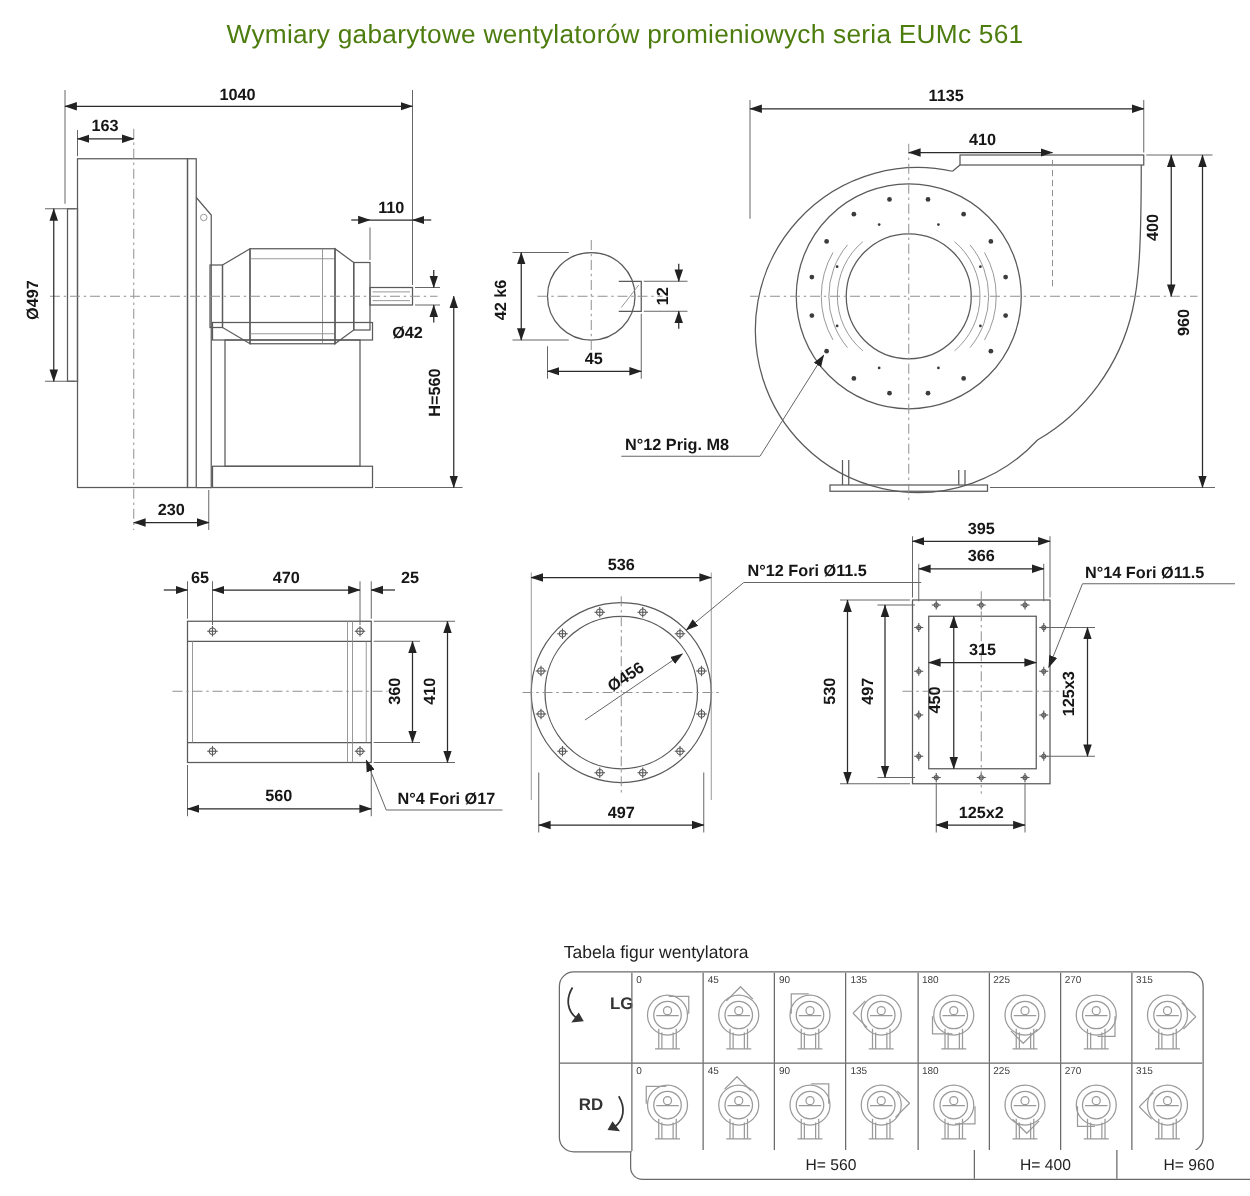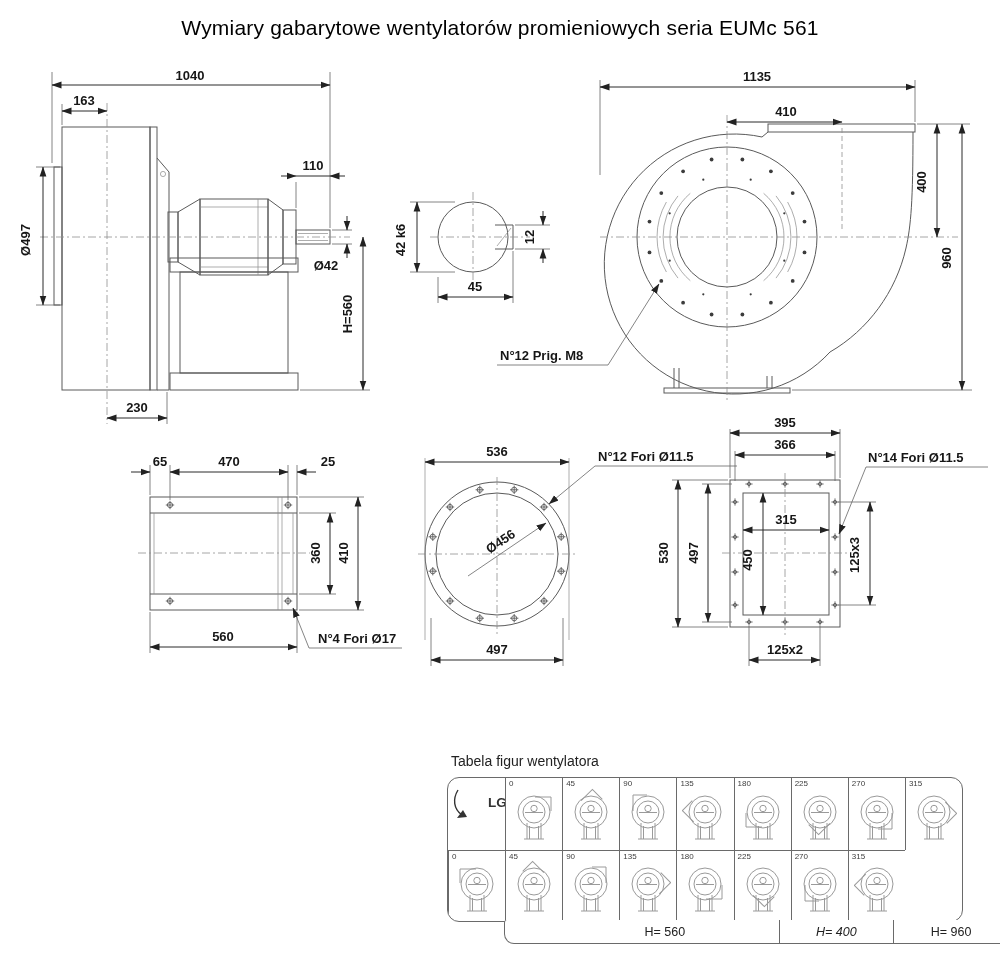--- a/index.html
+++ b/index.html
@@ -6,7 +6,7 @@
   .canvas{position:relative;width:1000px;height:957px;background:#fff;overflow:hidden;
           font-family:"Liberation Sans",sans-serif;}
   .title{position:absolute;left:0;top:16px;width:100%;text-align:center;
-         font-size:21px;color:#000000;letter-spacing:.2px;}
+         font-size:21px;color:#4d7c0f;letter-spacing:.2px;}
   svg.draw{position:absolute;left:0;top:0;}
   
   .geo{fill:none;stroke:#5a5a5a;stroke-width:1;}

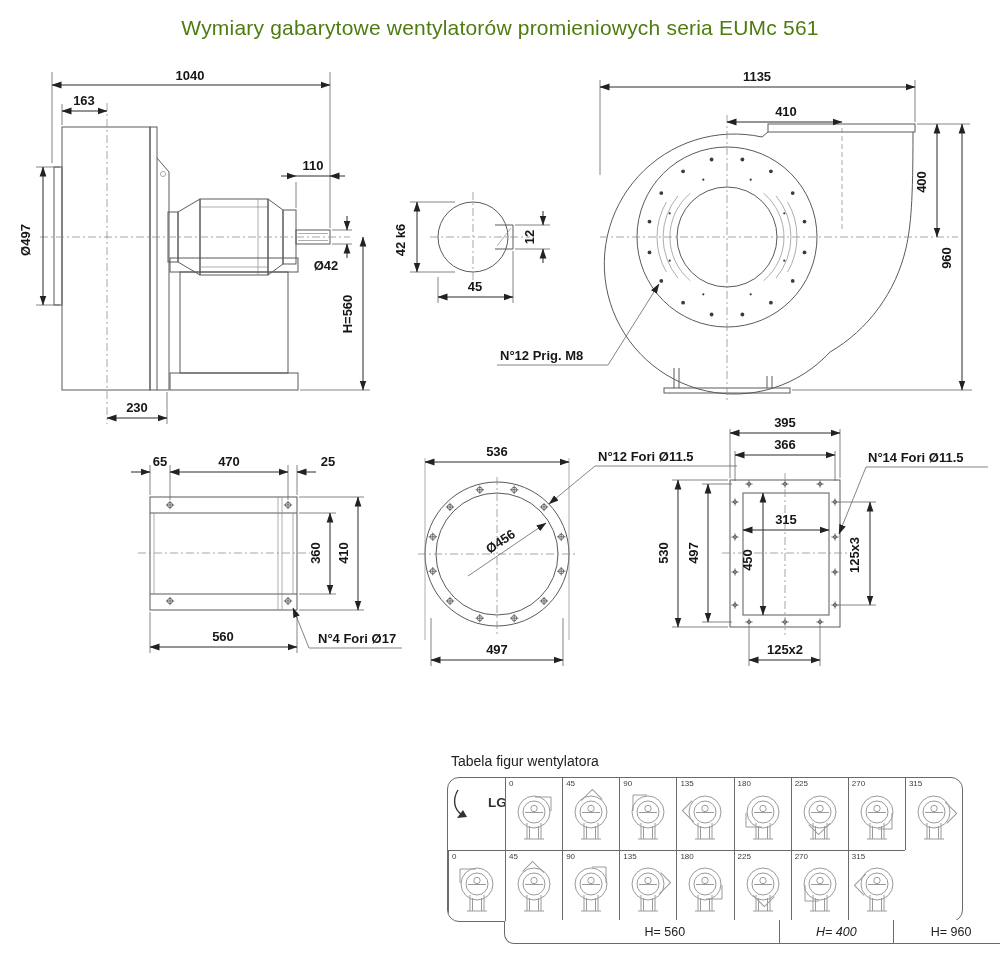--- a/index.html
+++ b/index.html
@@ -460,6 +460,13 @@
           </svg>
       </div>
 
+      <div class="ft-cell first r2 rd">
+        <svg class="rot-arrow" viewBox="0 0 26 40">
+          <path class="ra" d="M8,4 C2.5,13 3.5,23 12,29"></path>
+          <polygon class="rah" points="17,31 7,32 13,24"></polygon>
+        </svg>
+        <span class="ft-rowlabel">RD</span>
+      </div>
       <div class="ft-cell r2">
         <span class="ft-angle">0</span>
         <svg class="fan-glyph" viewBox="-23 -26 46 56">

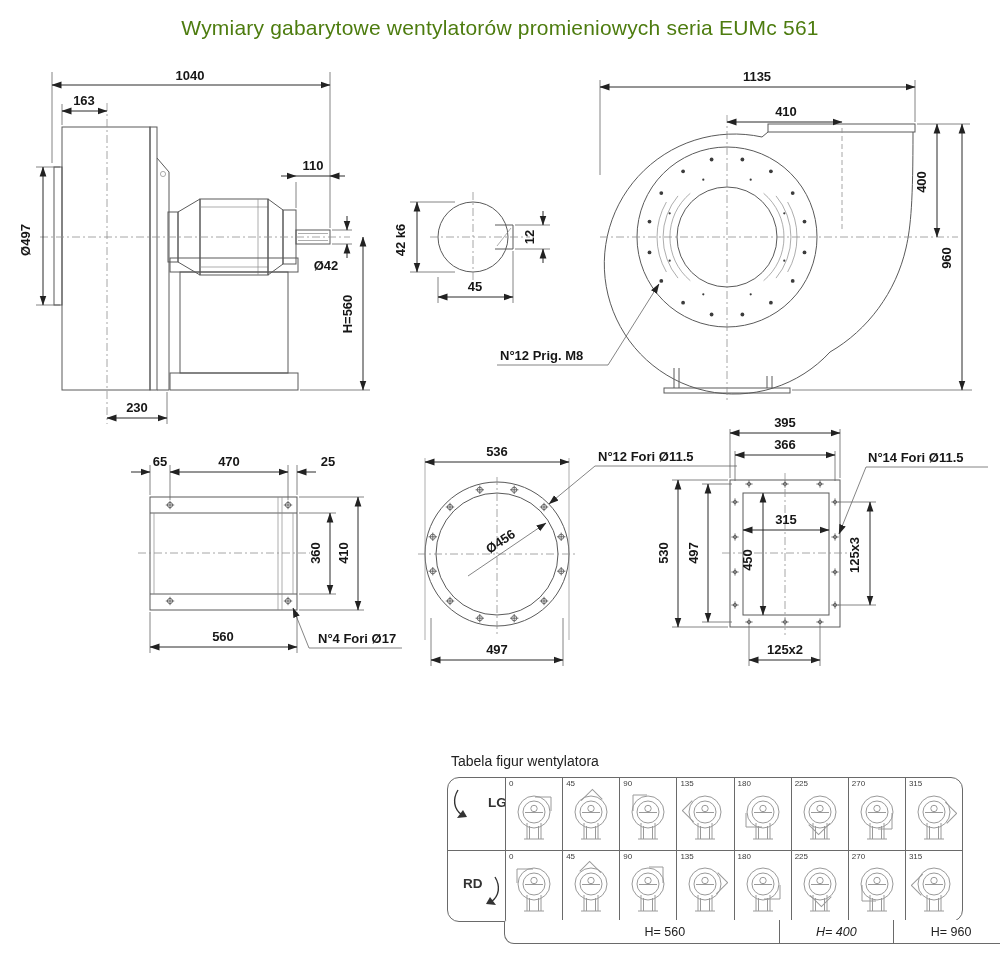--- a/index.html
+++ b/index.html
@@ -45,7 +45,7 @@
   .ft-h{display:flex;align-items:center;justify-content:center;
         font-size:12.5px;color:#222;}
   .ft-h.g1{width:50%;}
-  .ft-h.g2{width:25%;border-left:1px solid #6a6a6a;font-style:italic;}
+  .ft-h.g2{width:25%;border-left:1px solid #6a6a6a;}
   .ft-h.g3{width:25%;border-left:1px solid #6a6a6a;}
 </style>
 </head>

